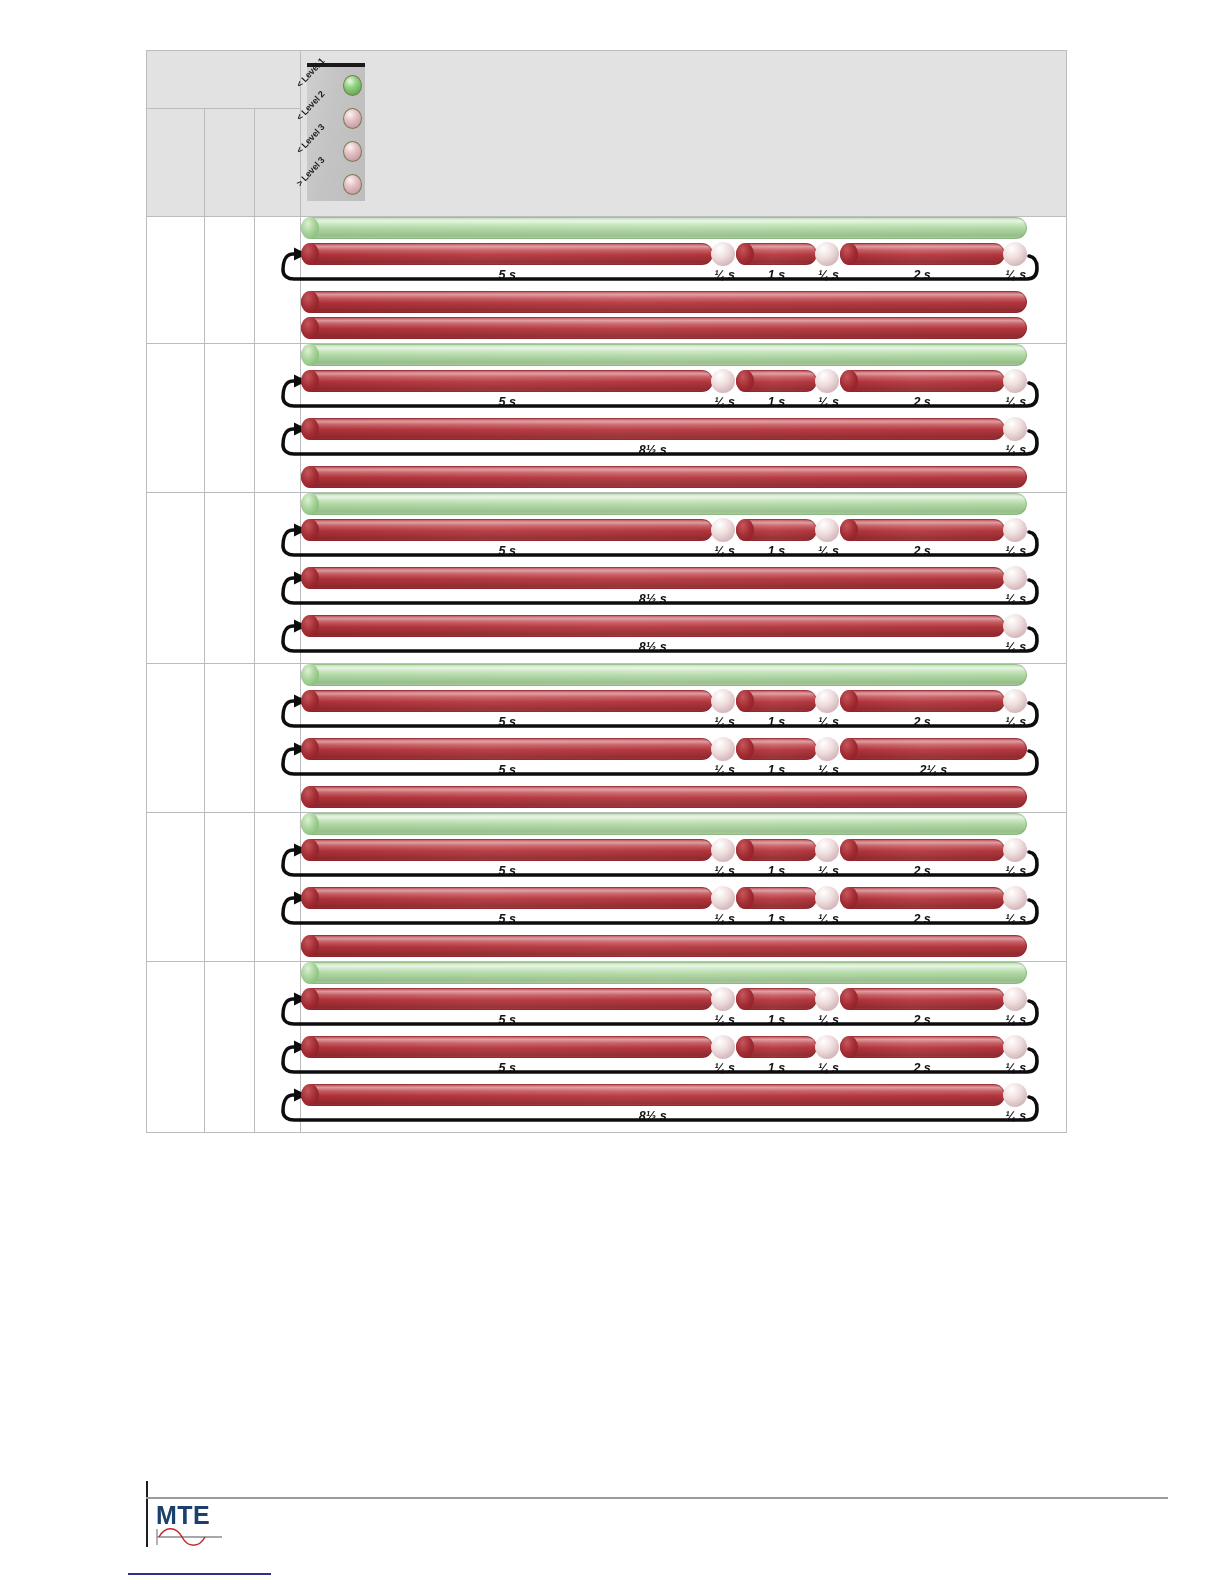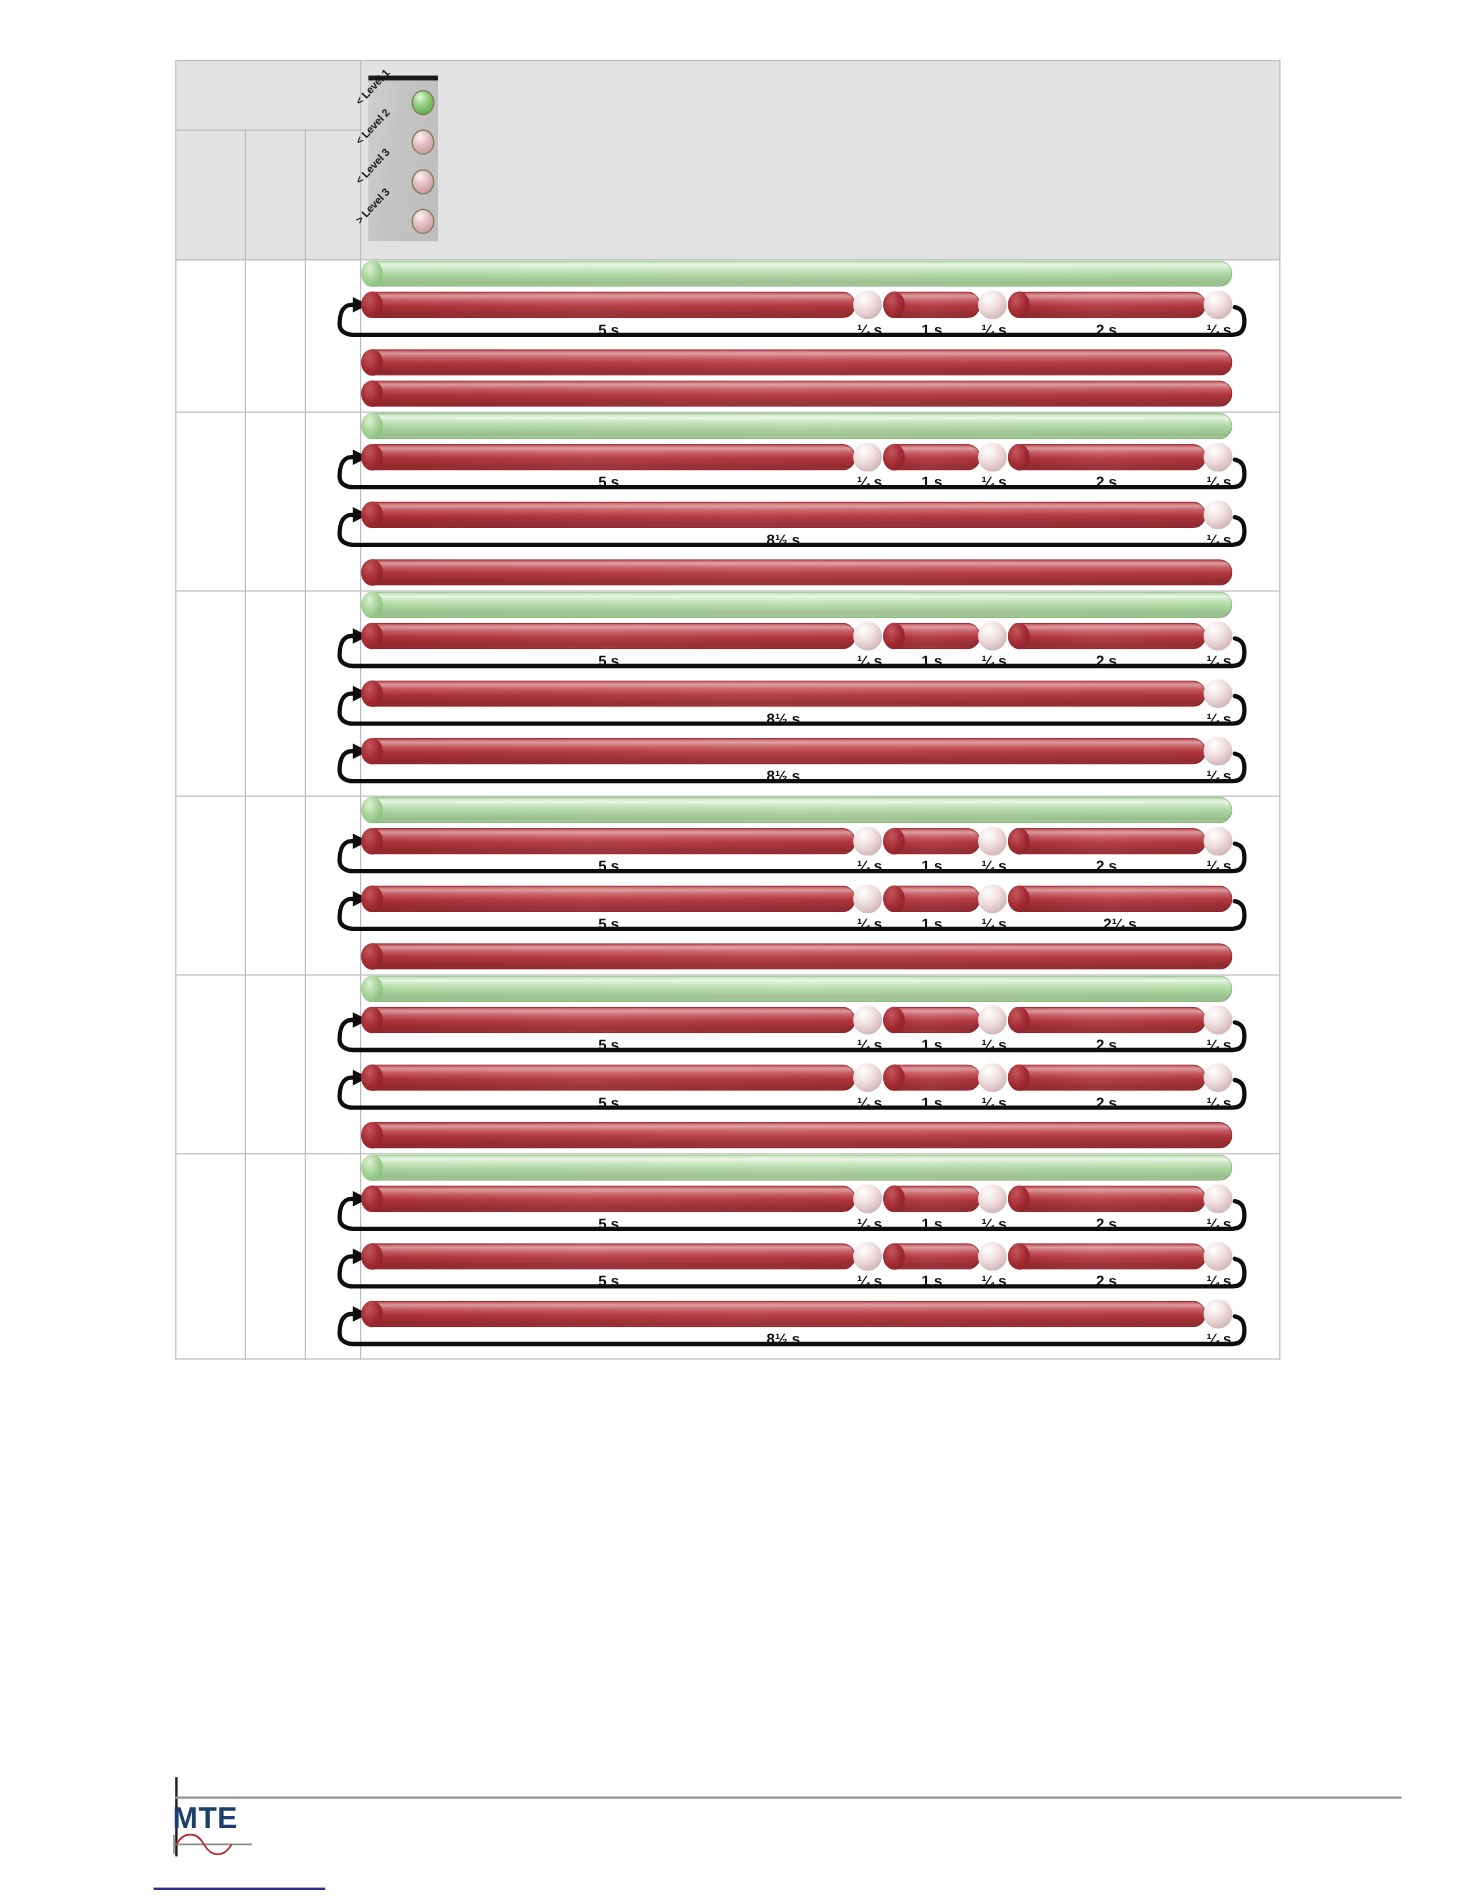--- a/index.html
+++ b/index.html
@@ -66,7 +66,7 @@
     height: 22px;
     margin-bottom: 4px;
   }
-  .track.labeled { height: 46px; margin-bottom: 2px; }
+  .track.labeled { height: 46px; margin-bottom: 2px; font-style: italic; }
 
   
   .bar {

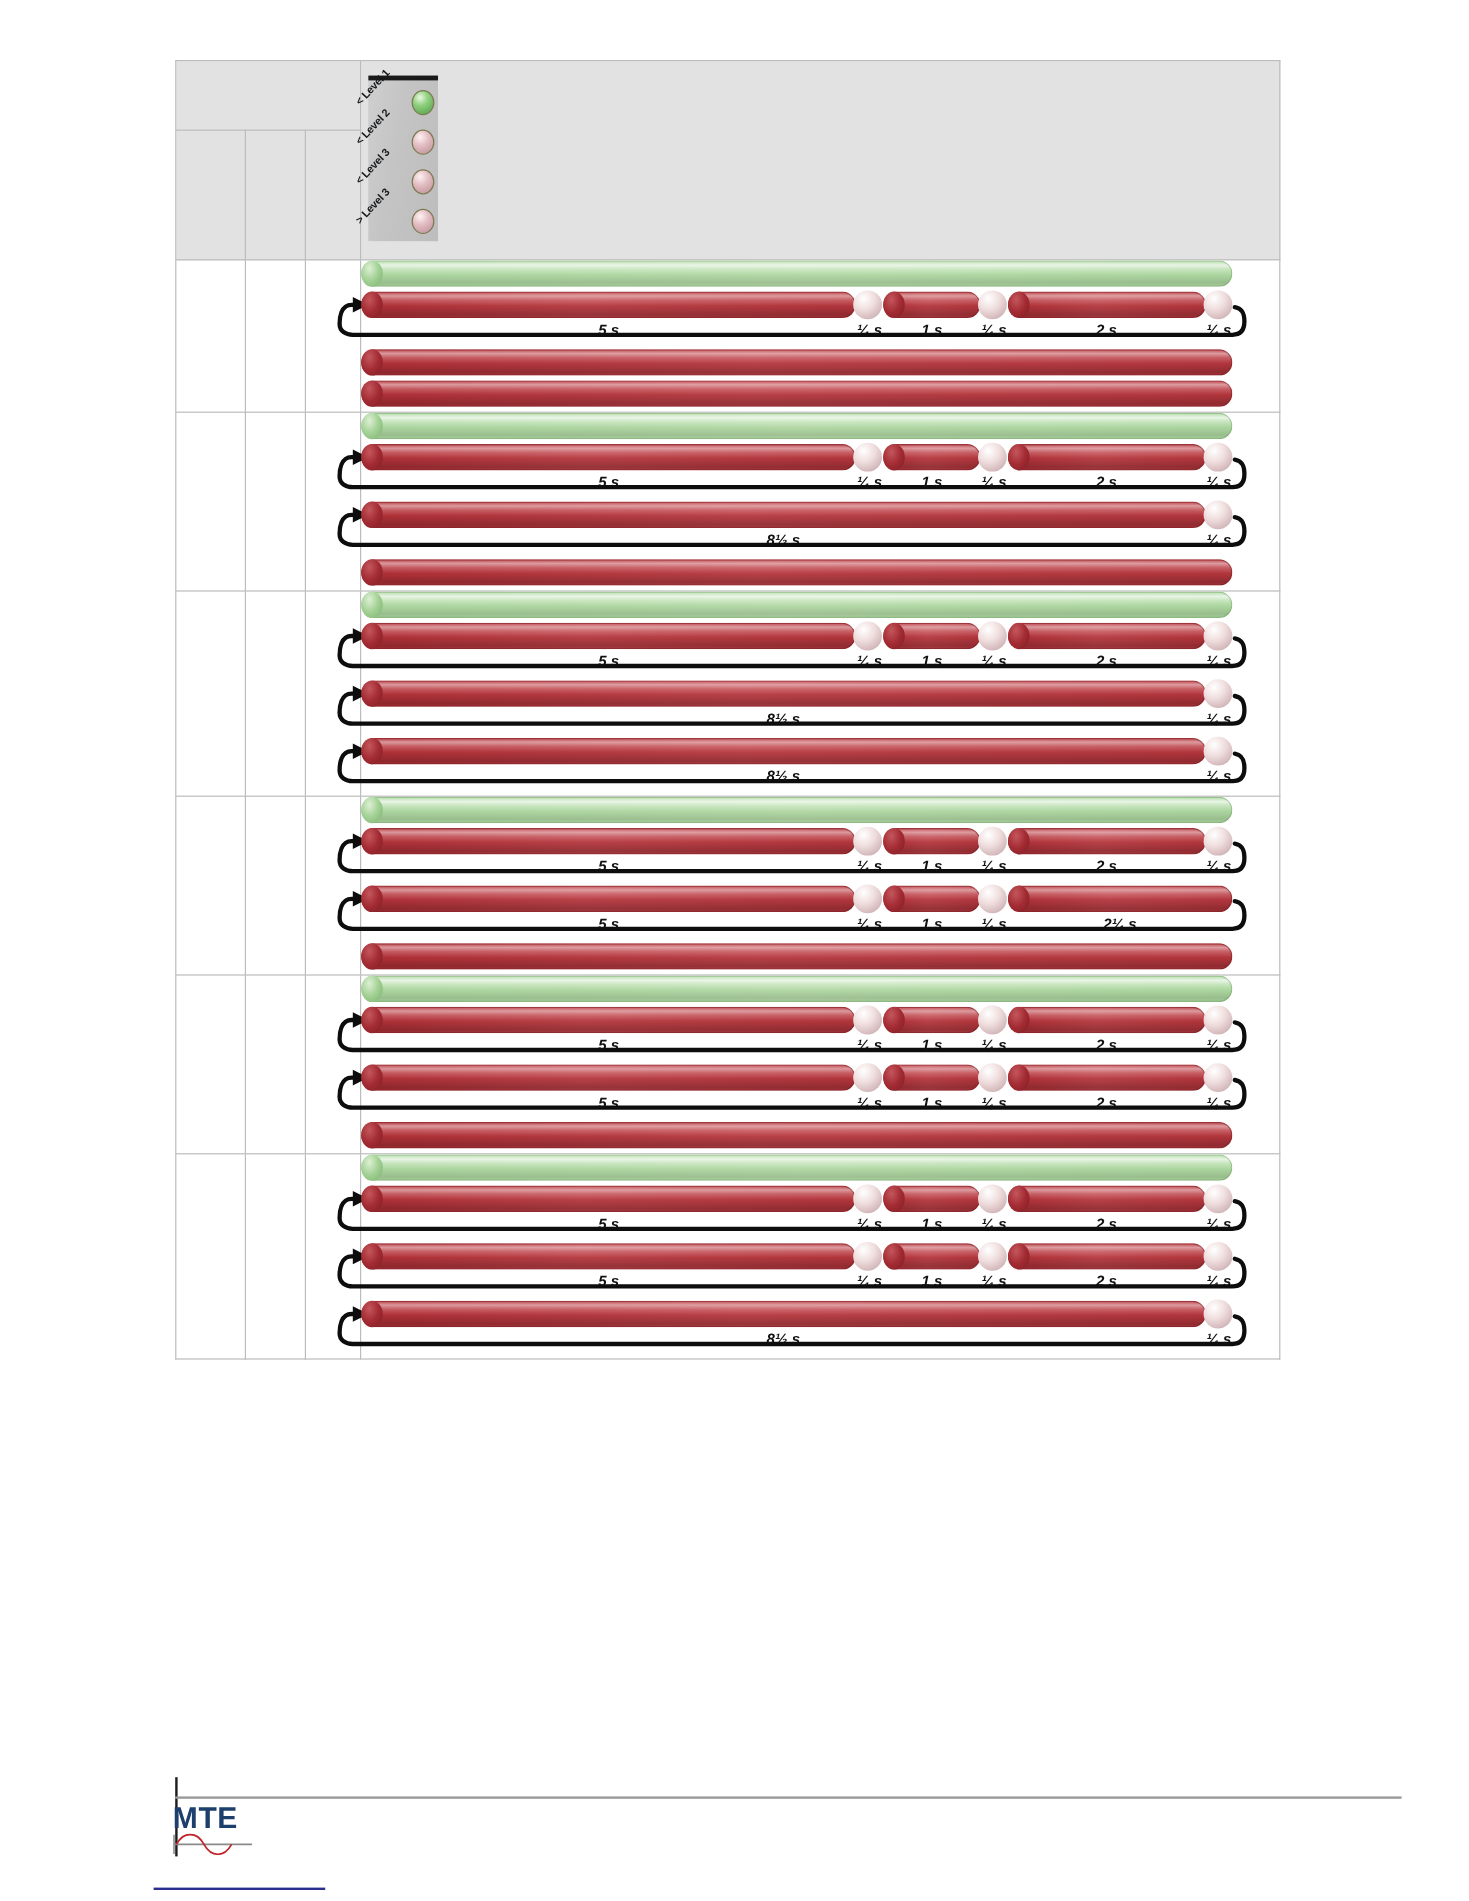--- a/index.html
+++ b/index.html
@@ -138,7 +138,7 @@
     position: absolute; left: 146px; top: 1481px;
     width: 2px; height: 66px; background: #1d1d1d;
   }
-  .logo { position: absolute; left: 144px; top: 1502px; width: 72px; height: 44px; }
+  .logo { position: absolute; left: 156px; top: 1502px; width: 72px; height: 44px; }
   .logo-txt {
     font-family: "Liberation Sans", sans-serif;
     font-size: 25px; font-weight: bold; color: #1d3f6b;

